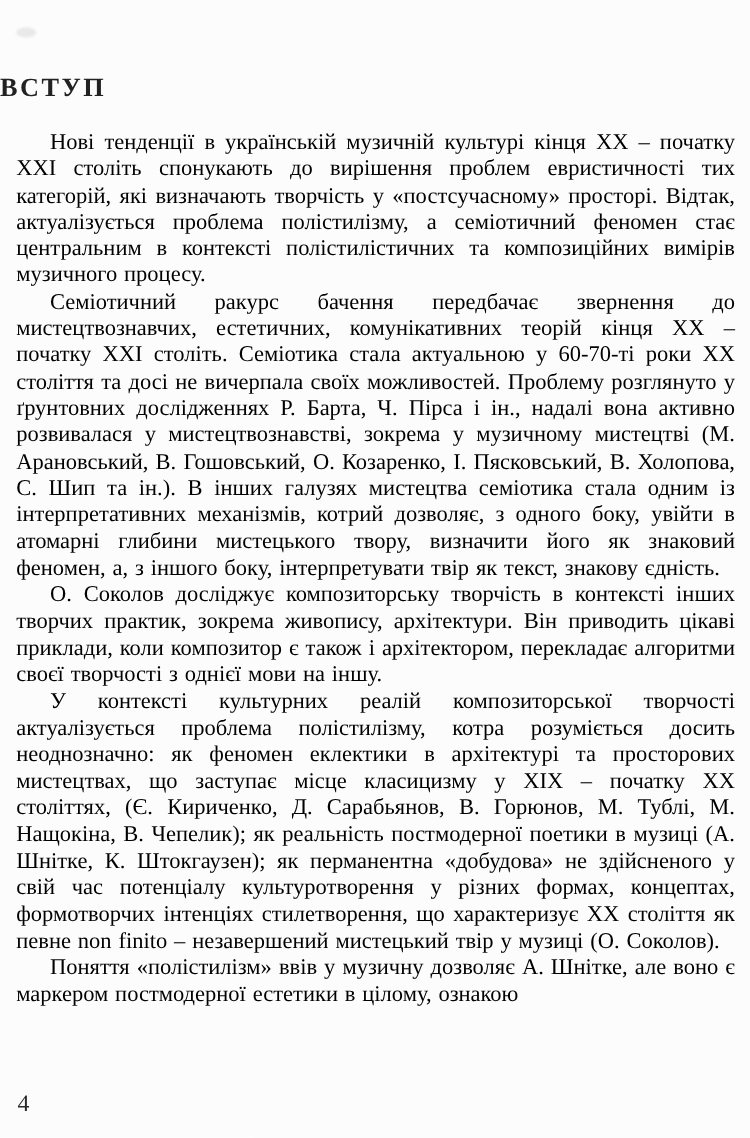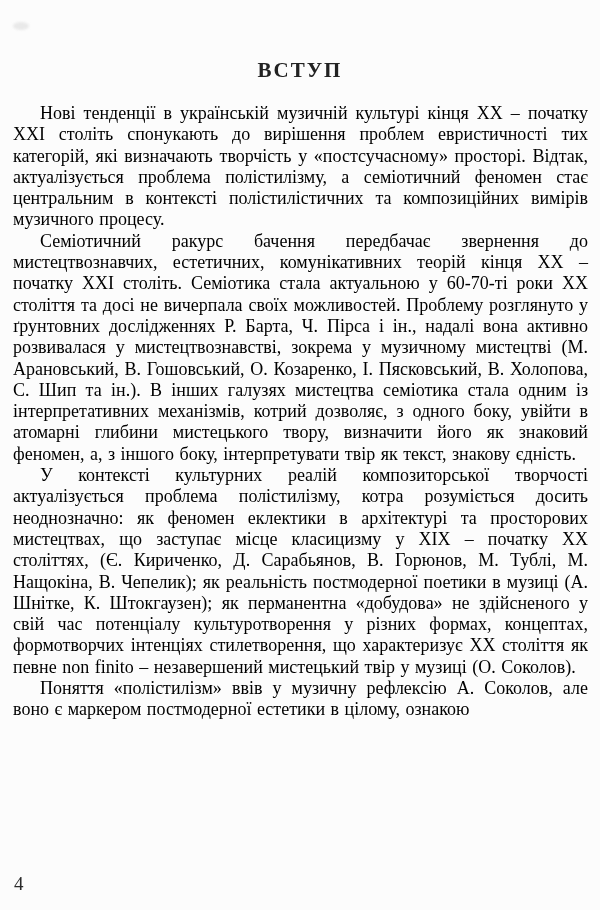--- a/index.html
+++ b/index.html
@@ -31,7 +31,7 @@
     margin: 0;
     padding-top: 57px;
     padding-bottom: 20px;
-    text-align: center;
+    text-align: left;
     font-size: 21px;
     line-height: 26px;
     font-weight: bold;

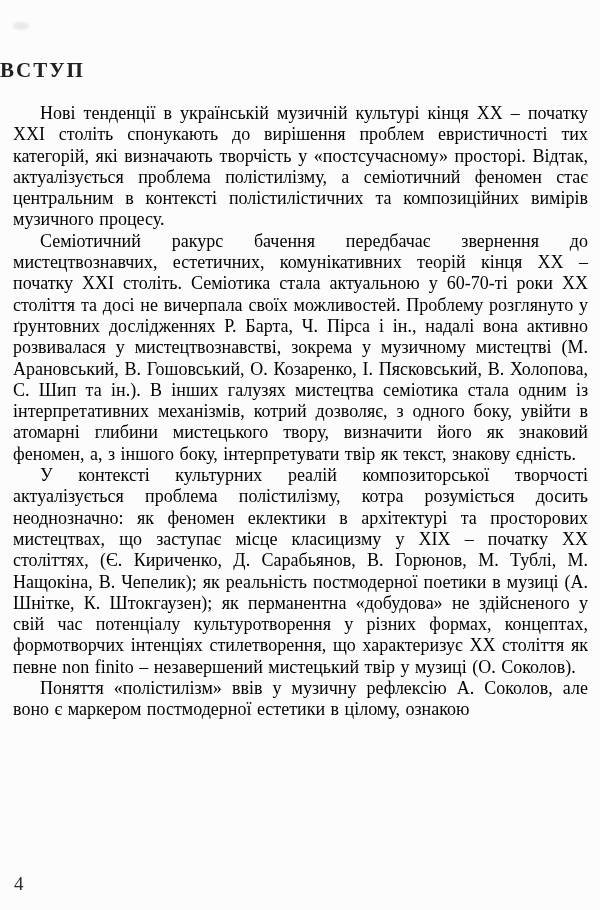--- a/index.html
+++ b/index.html
@@ -71,6 +71,7 @@
   <div class="body-text">
     <p class="para">Нові тенденції в українській музичній культурі кінця XX – початку XXI століть спонукають до вирішення проблем евристичності тих категорій, які визначають творчість у «постсучасному» просторі. Відтак, актуалізується проблема полістилізму, а семіотичний феномен стає центральним в контексті полістилістичних та композиційних вимірів музичного процесу.</p>
     <p class="para">Семіотичний ракурс бачення передбачає звернення до мистецтвознавчих, естетичних, комунікативних теорій кінця XX – початку XXI століть. Семіотика стала актуальною у 60-70-ті роки XX століття та досі не вичерпала своїх можливостей. Проблему розглянуто у ґрунтовних дослідженнях Р. Барта, Ч. Пірса і ін., надалі вона активно розвивалася у мистецтвознавстві, зокрема у музичному мистецтві (М. Арановський, В. Гошовський, О. Козаренко, І. Пясковський, В. Холопова, С. Шип та ін.). В інших галузях мистецтва семіотика стала одним із інтерпретативних механізмів, котрий дозволяє, з одного боку, увійти в атомарні глибини мистецького твору, визначити його як знаковий феномен, а, з іншого боку, інтерпретувати твір як текст, знакову єдність.</p>
+    <p class="para">О. Соколов досліджує композиторську творчість в контексті інших творчих практик, зокрема живопису, архітектури. Він приводить цікаві приклади, коли композитор є також і архітектором, перекладає алгоритми своєї творчості з однієї мови на іншу.</p>
     <p class="para">У контексті культурних реалій композиторської творчості актуалізується проблема полістилізму, котра розуміється досить неоднозначно: як феномен еклектики в архітектурі та просторових мистецтвах, що заступає місце класицизму у XIX – початку XX століттях, (Є. Кириченко, Д. Сарабьянов, В. Горюнов, М. Тублі, М. Нащокіна, В. Чепелик); як реальність постмодерної поетики в музиці (А. Шнітке, К. Штокгаузен); як перманентна «добудова» не здійсненого у свій час потенціалу культуротворення у різних формах, концептах, формотворчих інтенціях стилетворення, що характеризує XX століття як певне non finito – незавершений мистецький твір у музиці (О. Соколов).</p>
     <p class="para">Поняття «полістилізм» ввів у музичну рефлексію А. Соколов, але воно є маркером постмодерної естетики в цілому, ознакою</p>
   </div>

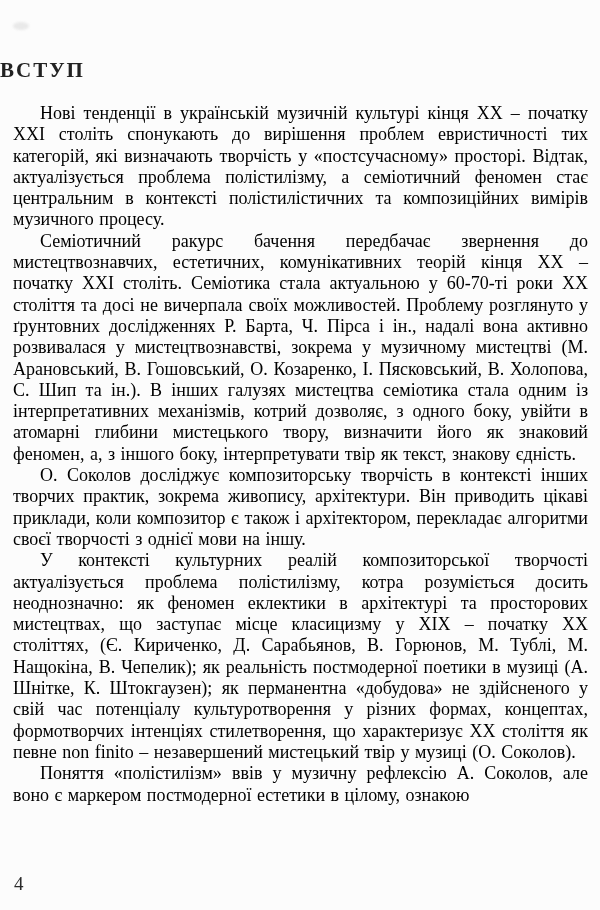--- a/index.html
+++ b/index.html
@@ -73,7 +73,7 @@
     <p class="para">Семіотичний ракурс бачення передбачає звернення до мистецтвознавчих, естетичних, комунікативних теорій кінця XX – початку XXI століть. Семіотика стала актуальною у 60-70-ті роки XX століття та досі не вичерпала своїх можливостей. Проблему розглянуто у ґрунтовних дослідженнях Р. Барта, Ч. Пірса і ін., надалі вона активно розвивалася у мистецтвознавстві, зокрема у музичному мистецтві (М. Арановський, В. Гошовський, О. Козаренко, І. Пясковський, В. Холопова, С. Шип та ін.). В інших галузях мистецтва семіотика стала одним із інтерпретативних механізмів, котрий дозволяє, з одного боку, увійти в атомарні глибини мистецького твору, визначити його як знаковий феномен, а, з іншого боку, інтерпретувати твір як текст, знакову єдність.</p>
     <p class="para">О. Соколов досліджує композиторську творчість в контексті інших творчих практик, зокрема живопису, архітектури. Він приводить цікаві приклади, коли композитор є також і архітектором, перекладає алгоритми своєї творчості з однієї мови на іншу.</p>
     <p class="para">У контексті культурних реалій композиторської творчості актуалізується проблема полістилізму, котра розуміється досить неоднозначно: як феномен еклектики в архітектурі та просторових мистецтвах, що заступає місце класицизму у XIX – початку XX століттях, (Є. Кириченко, Д. Сарабьянов, В. Горюнов, М. Тублі, М. Нащокіна, В. Чепелик); як реальність постмодерної поетики в музиці (А. Шнітке, К. Штокгаузен); як перманентна «добудова» не здійсненого у свій час потенціалу культуротворення у різних формах, концептах, формотворчих інтенціях стилетворення, що характеризує XX століття як певне non finito – незавершений мистецький твір у музиці (О. Соколов).</p>
-    <p class="para">Поняття «полістилізм» ввів у музичну рефлексію А. Соколов, але воно є маркером постмодерної естетики в цілому, ознакою</p>
+    <p class="para">Поняття «полістилізм» ввів у музичну дозволяє А. Шнітке, але воно є маркером постмодерної естетики в цілому, ознакою</p>
   </div>
 
   <div class="page-number">4</div>

